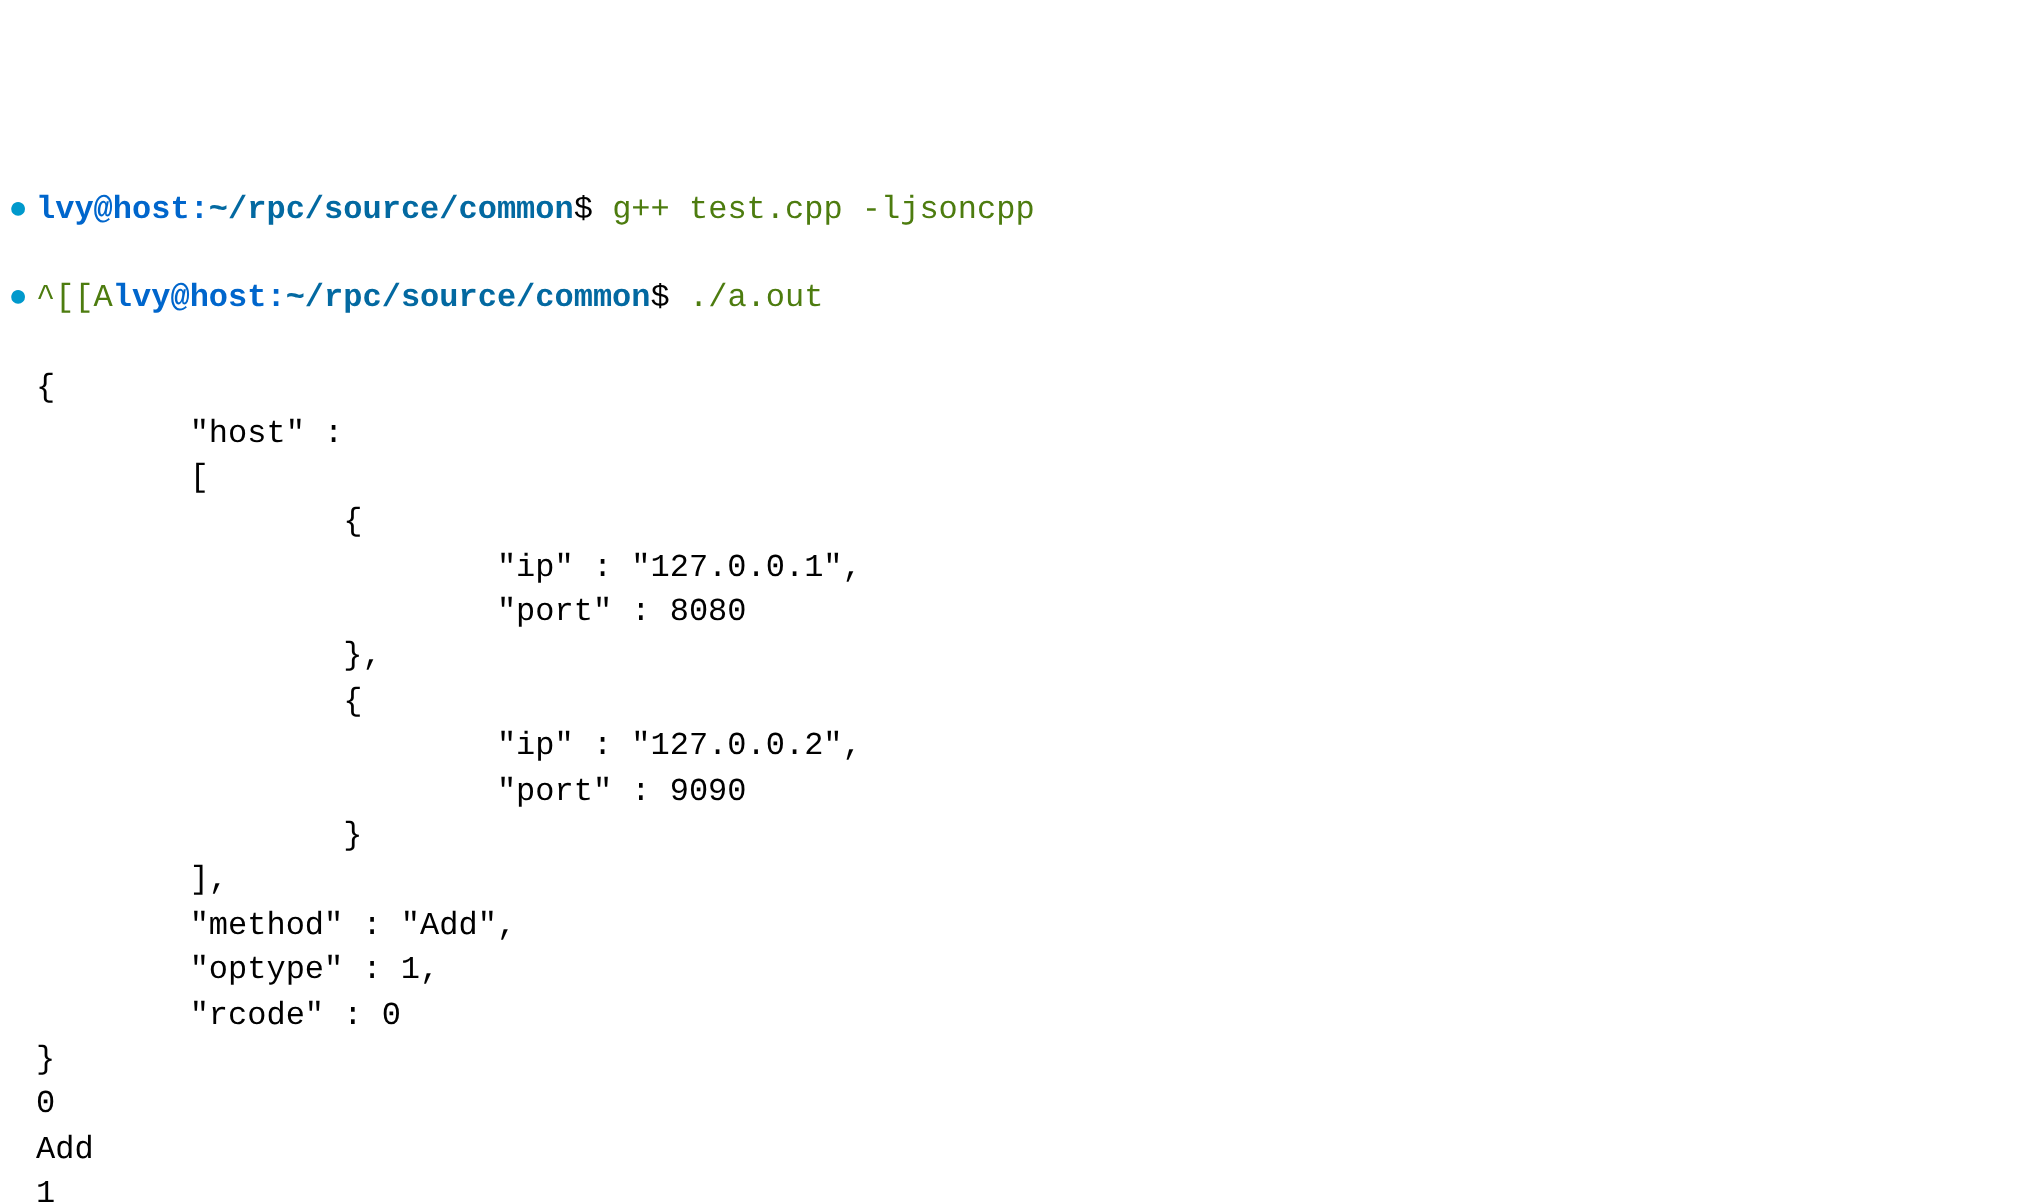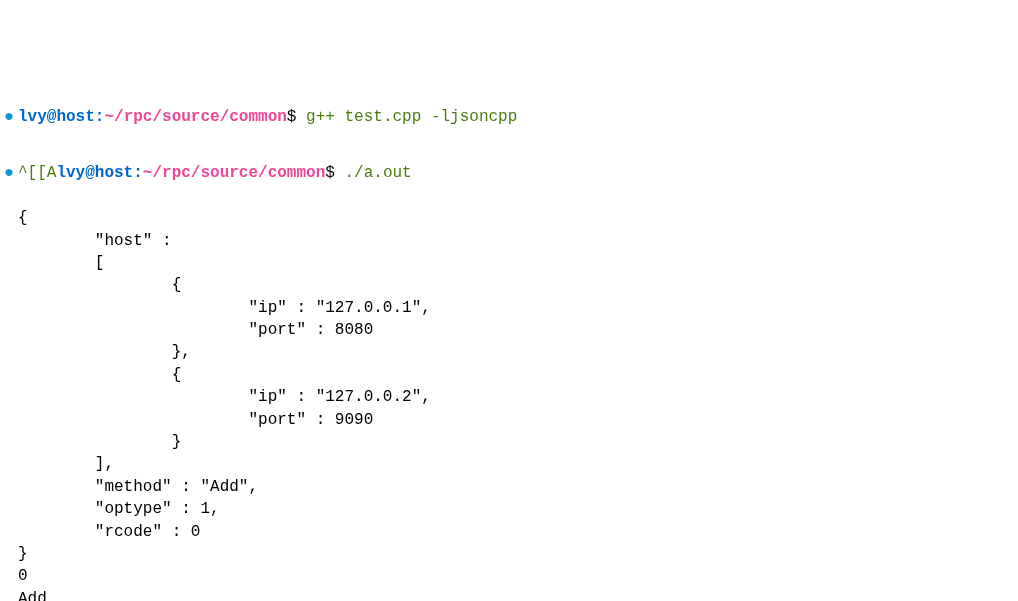--- a/index.html
+++ b/index.html
@@ -25,7 +25,6 @@
     .user-host {
       color: #0066cc;
       font-weight: bold;
-      margin-top: 12px;
     }
     .path {
       color: #ec4899;

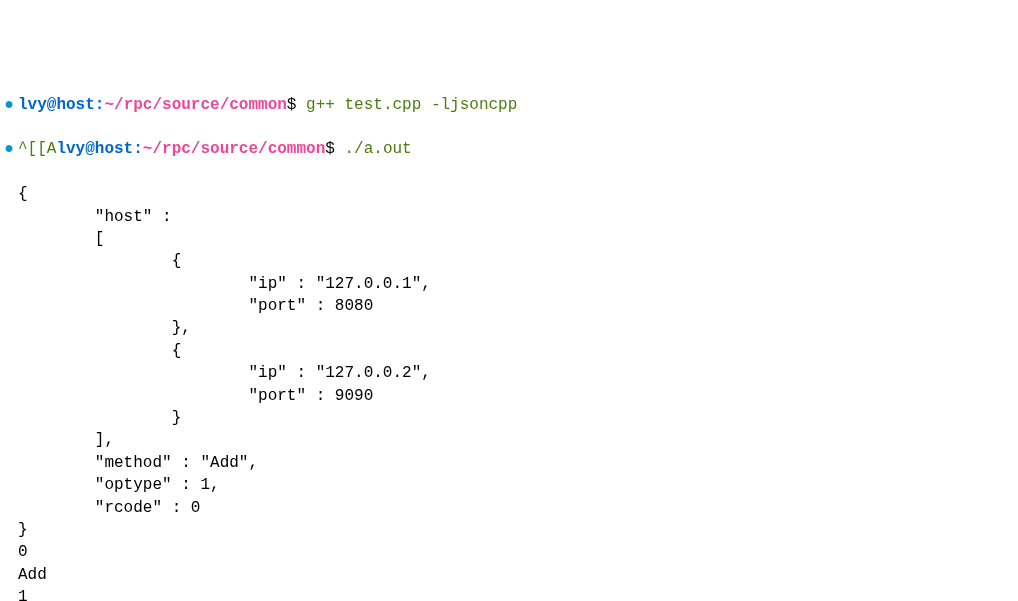--- a/index.html
+++ b/index.html
@@ -27,7 +27,7 @@
       font-weight: bold;
     }
     .path {
-      color: #ec4899;
+      color: #0369a1;
       font-weight: bold;
     }
     .dollar {

